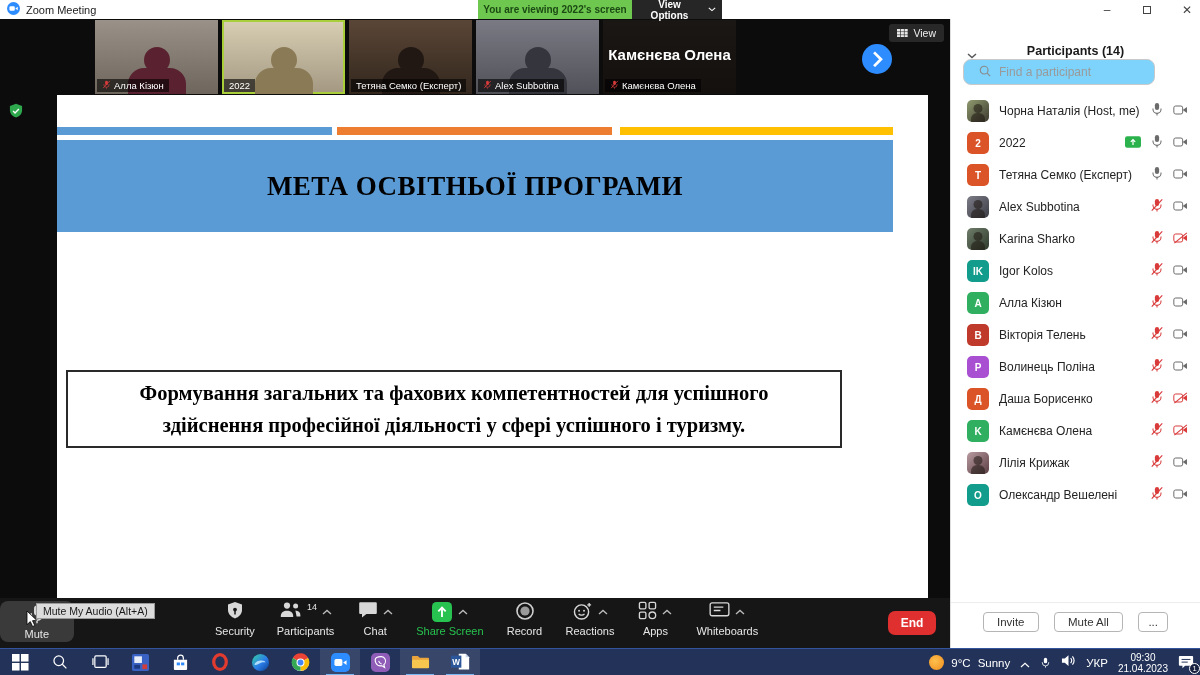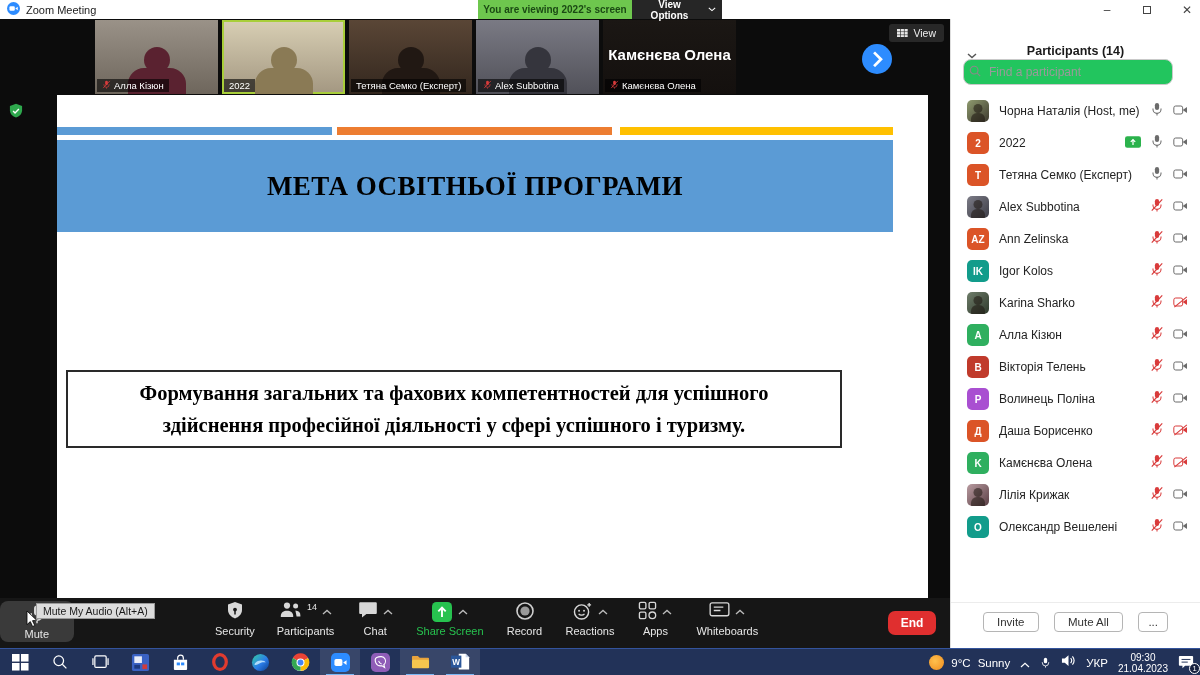--- a/index.html
+++ b/index.html
@@ -72,8 +72,8 @@
   .panel-header{position:absolute;left:0;top:16px;width:100%;height:32px;display:flex;align-items:center;}
   .panel-chev{position:absolute;left:16px;top:10px;cursor:pointer;}
   .panel-title{width:100%;text-align:center;font-size:12.5px;font-weight:bold;color:#1a1a1a;}
-  .search{position:absolute;left:12px;top:40px;width:210px;height:26px;border:1px solid #c9c9c9;border-radius:8px;
-    display:flex;align-items:center;padding:0 5px;gap:6px;background:#22c55e;}
+  .search{position:absolute;left:12px;top:40px;width:192px;height:26px;border:1px solid #c9c9c9;border-radius:8px;
+    display:flex;align-items:center;padding:0 15px;gap:6px;background:#7dd3fc;}
   .search input{border:none;outline:none;font-size:12px;color:#333;width:100%;background:transparent;}
   .search input::placeholder{color:#9a9a9a;}
   .plist{position:absolute;left:0;top:76px;width:100%;}

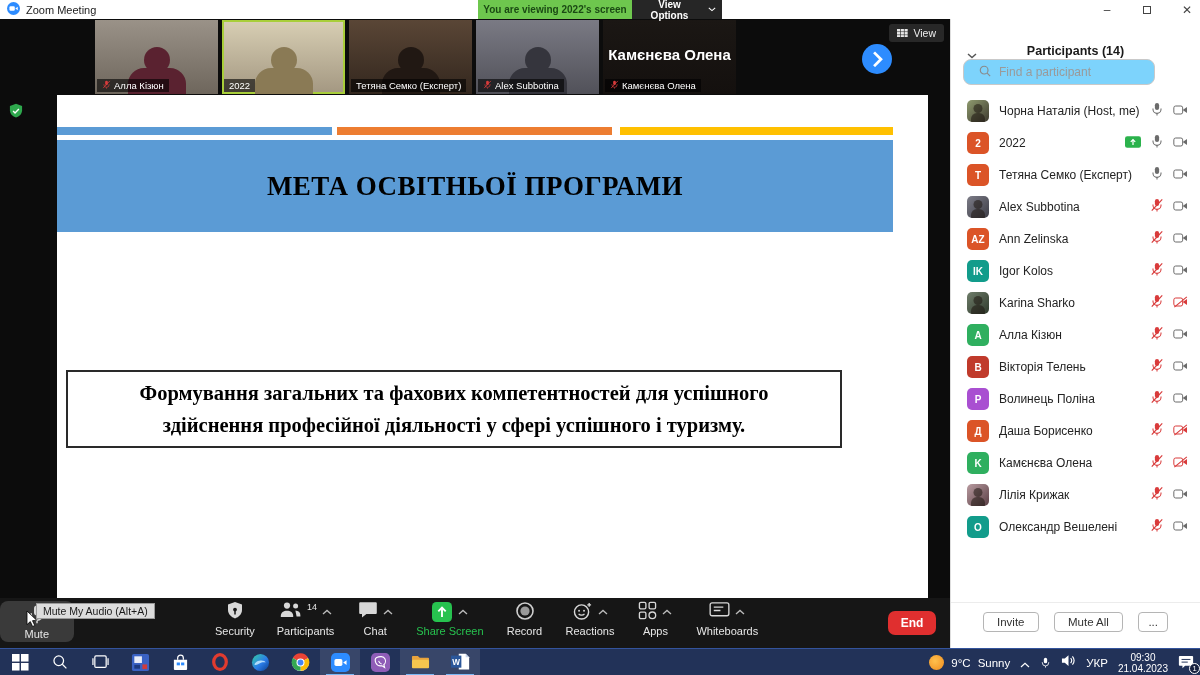--- a/index.html
+++ b/index.html
@@ -456,22 +456,6 @@
         <div class="prow">
           <span class="pav photo" style="background:linear-gradient(135deg,#7d7d88,#3c3c45)"></span>
           <span class="pname">Alex Subbotina</span>
-          <span class="picons">
-            <span><svg width="14" height="14" viewBox="0 0 16 16">
-                <rect x="5.6" y="1.2" width="4.8" height="8" rx="2.4" fill="#D93B3B"></rect>
-                <path d="M3.4 7.4v1a4.6 4.6 0 0 0 9.2 0v-1" stroke="#D93B3B" fill="none" stroke-width="1.2"></path>
-                <path d="M8 13.2v2.2" stroke="#D93B3B" stroke-width="1.2"></path>
-                <path d="M2 14.4 14 1.6" stroke="#D93B3B" stroke-width="1.4"></path>
-              </svg></span>
-            <span><svg width="15" height="12" viewBox="0 0 18 14">
-                <rect x="1" y="2.2" width="10.6" height="9.6" rx="2.2" stroke="#6b6b6b" fill="none" stroke-width="1.2"></rect>
-                <path d="M11.6 7 16.8 3.4v7.2z" fill="#6b6b6b"></path>
-              </svg></span>
-          </span>
-        </div>
-        <div class="prow">
-          <span class="pav" style="background:#DB5427">AZ</span>
-          <span class="pname">Ann Zelinska</span>
           <span class="picons">
             <span><svg width="14" height="14" viewBox="0 0 16 16">
                 <rect x="5.6" y="1.2" width="4.8" height="8" rx="2.4" fill="#D93B3B"></rect>

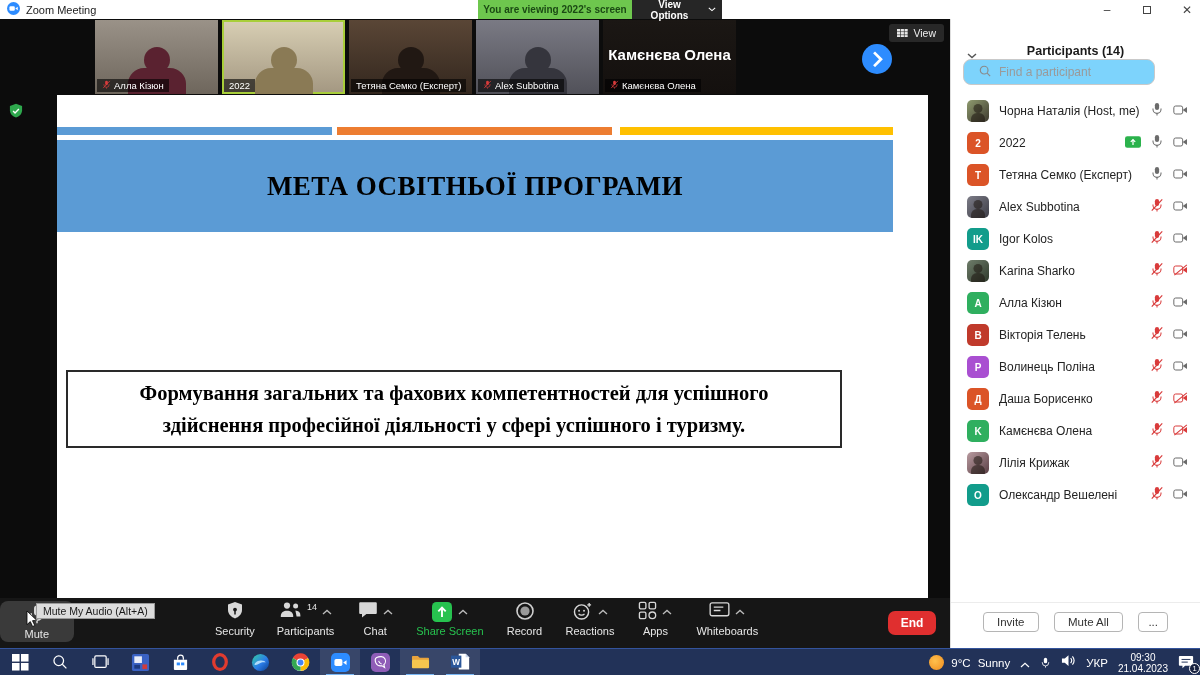--- a/index.html
+++ b/index.html
@@ -470,22 +470,6 @@
           </span>
         </div>
         <div class="prow">
-          <span class="pav" style="background:#129C8B">IK</span>
-          <span class="pname">Igor Kolos</span>
-          <span class="picons">
-            <span><svg width="14" height="14" viewBox="0 0 16 16">
-                <rect x="5.6" y="1.2" width="4.8" height="8" rx="2.4" fill="#D93B3B"></rect>
-                <path d="M3.4 7.4v1a4.6 4.6 0 0 0 9.2 0v-1" stroke="#D93B3B" fill="none" stroke-width="1.2"></path>
-                <path d="M8 13.2v2.2" stroke="#D93B3B" stroke-width="1.2"></path>
-                <path d="M2 14.4 14 1.6" stroke="#D93B3B" stroke-width="1.4"></path>
-              </svg></span>
-            <span><svg width="15" height="12" viewBox="0 0 18 14">
-                <rect x="1" y="2.2" width="10.6" height="9.6" rx="2.2" stroke="#6b6b6b" fill="none" stroke-width="1.2"></rect>
-                <path d="M11.6 7 16.8 3.4v7.2z" fill="#6b6b6b"></path>
-              </svg></span>
-          </span>
-        </div>
-        <div class="prow">
           <span class="pav photo" style="background:linear-gradient(135deg,#6f7d6a,#2f3a2c)"></span>
           <span class="pname">Karina Sharko</span>
           <span class="picons">
@@ -499,6 +483,22 @@
                 <rect x="1" y="2.2" width="10.6" height="9.6" rx="2.2" stroke="#D93B3B" fill="none" stroke-width="1.2"></rect>
                 <path d="M11.6 7 16.8 3.4v7.2z" fill="#D93B3B"></path>
                 <path d="M1.6 13.2 16.6 .8" stroke="#D93B3B" stroke-width="1.4"></path>
+              </svg></span>
+          </span>
+        </div>
+        <div class="prow">
+          <span class="pav" style="background:#129C8B">IK</span>
+          <span class="pname">Igor Kolos</span>
+          <span class="picons">
+            <span><svg width="14" height="14" viewBox="0 0 16 16">
+                <rect x="5.6" y="1.2" width="4.8" height="8" rx="2.4" fill="#D93B3B"></rect>
+                <path d="M3.4 7.4v1a4.6 4.6 0 0 0 9.2 0v-1" stroke="#D93B3B" fill="none" stroke-width="1.2"></path>
+                <path d="M8 13.2v2.2" stroke="#D93B3B" stroke-width="1.2"></path>
+                <path d="M2 14.4 14 1.6" stroke="#D93B3B" stroke-width="1.4"></path>
+              </svg></span>
+            <span><svg width="15" height="12" viewBox="0 0 18 14">
+                <rect x="1" y="2.2" width="10.6" height="9.6" rx="2.2" stroke="#6b6b6b" fill="none" stroke-width="1.2"></rect>
+                <path d="M11.6 7 16.8 3.4v7.2z" fill="#6b6b6b"></path>
               </svg></span>
           </span>
         </div>

